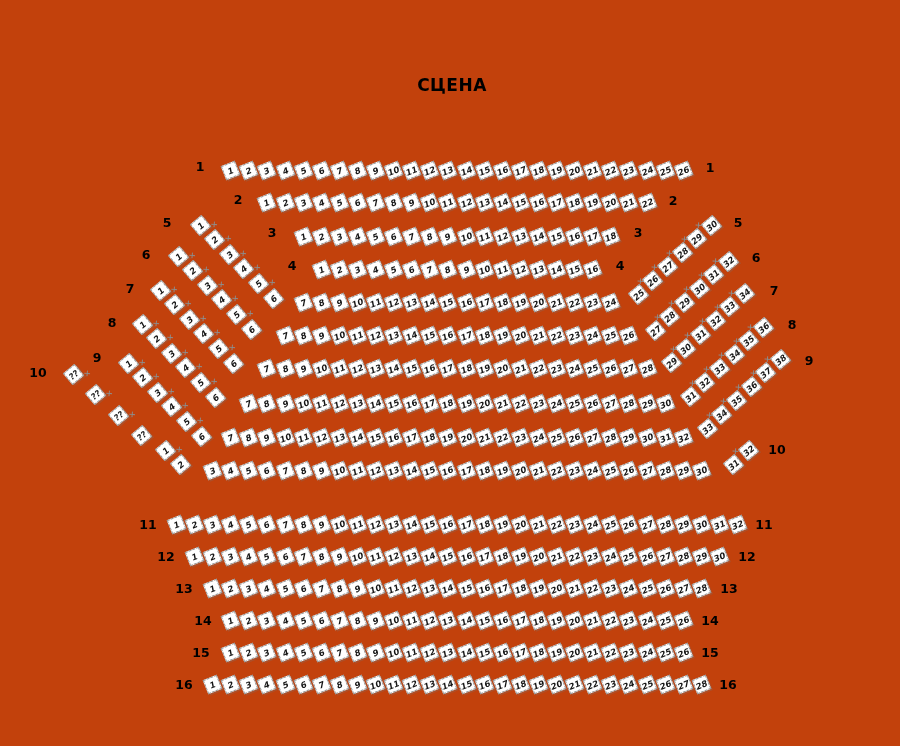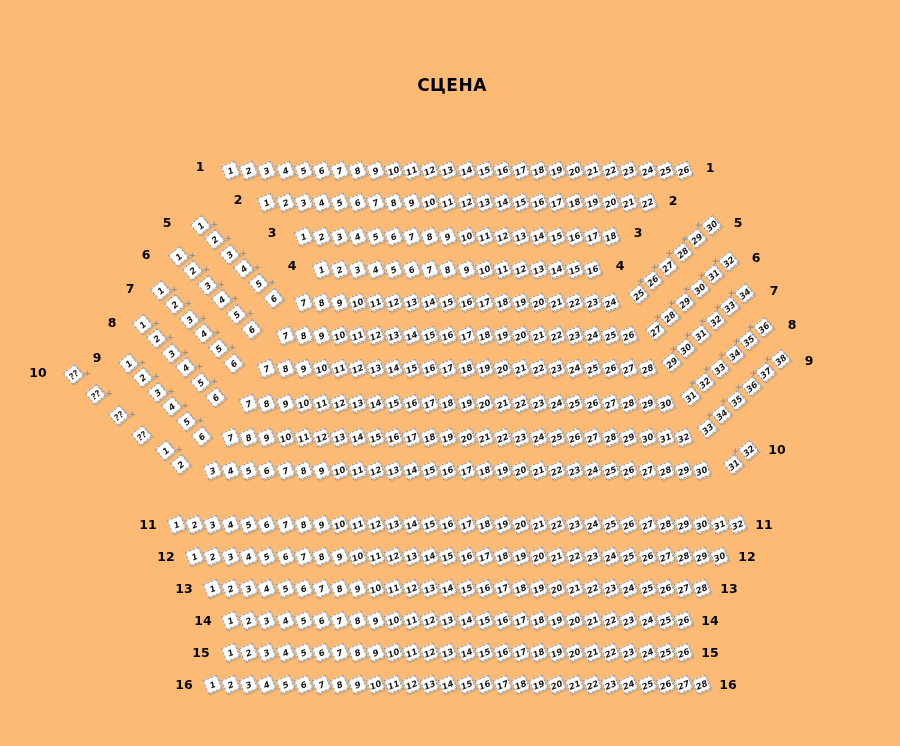--- a/index.html
+++ b/index.html
@@ -4,7 +4,7 @@
 <style>
   html,body{margin:0;padding:0;background:#fff;}
   body{width:900px;height:746px;overflow:hidden;font-family:"DejaVu Sans",sans-serif;}
-  .map{position:relative;width:900px;height:746px;background:#fdba74;}
+  .map{position:relative;width:900px;height:746px;background:#c2410c;}
   .stage-title{
     position:absolute;left:452px;top:85px;transform:translate(-50%,-50%);
     font-weight:bold;font-size:17px;letter-spacing:.5px;color:#000;white-space:nowrap;

